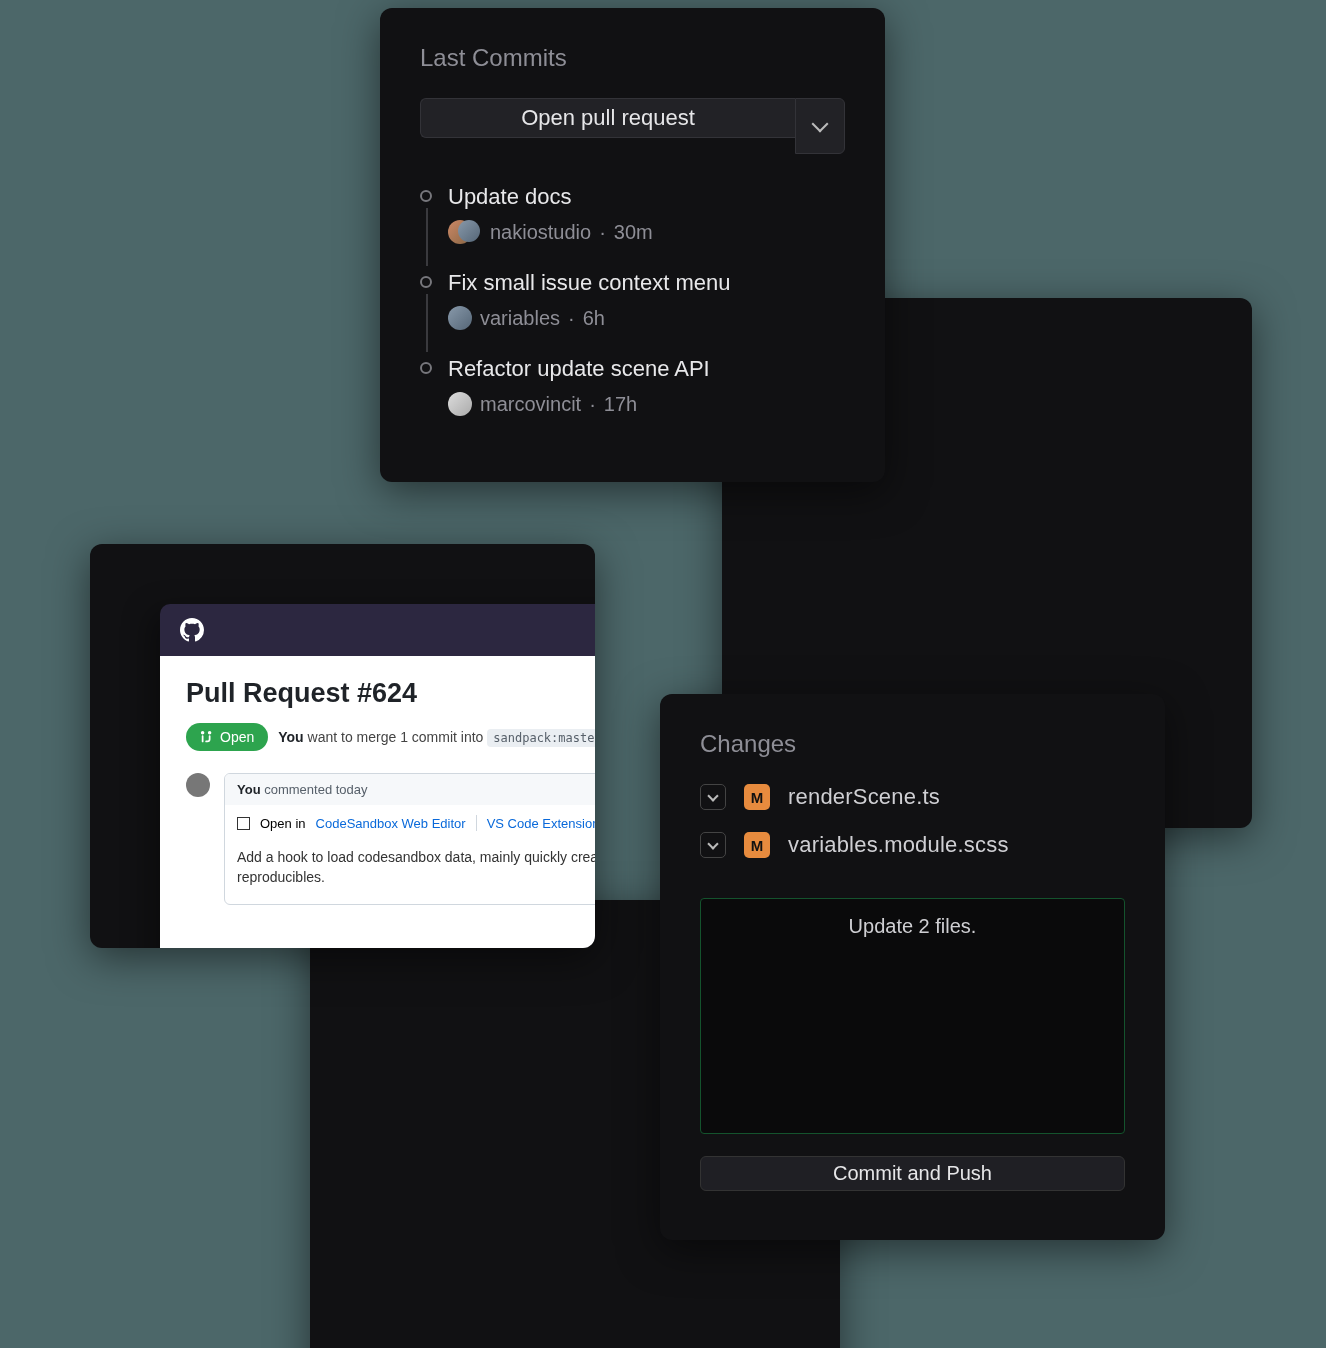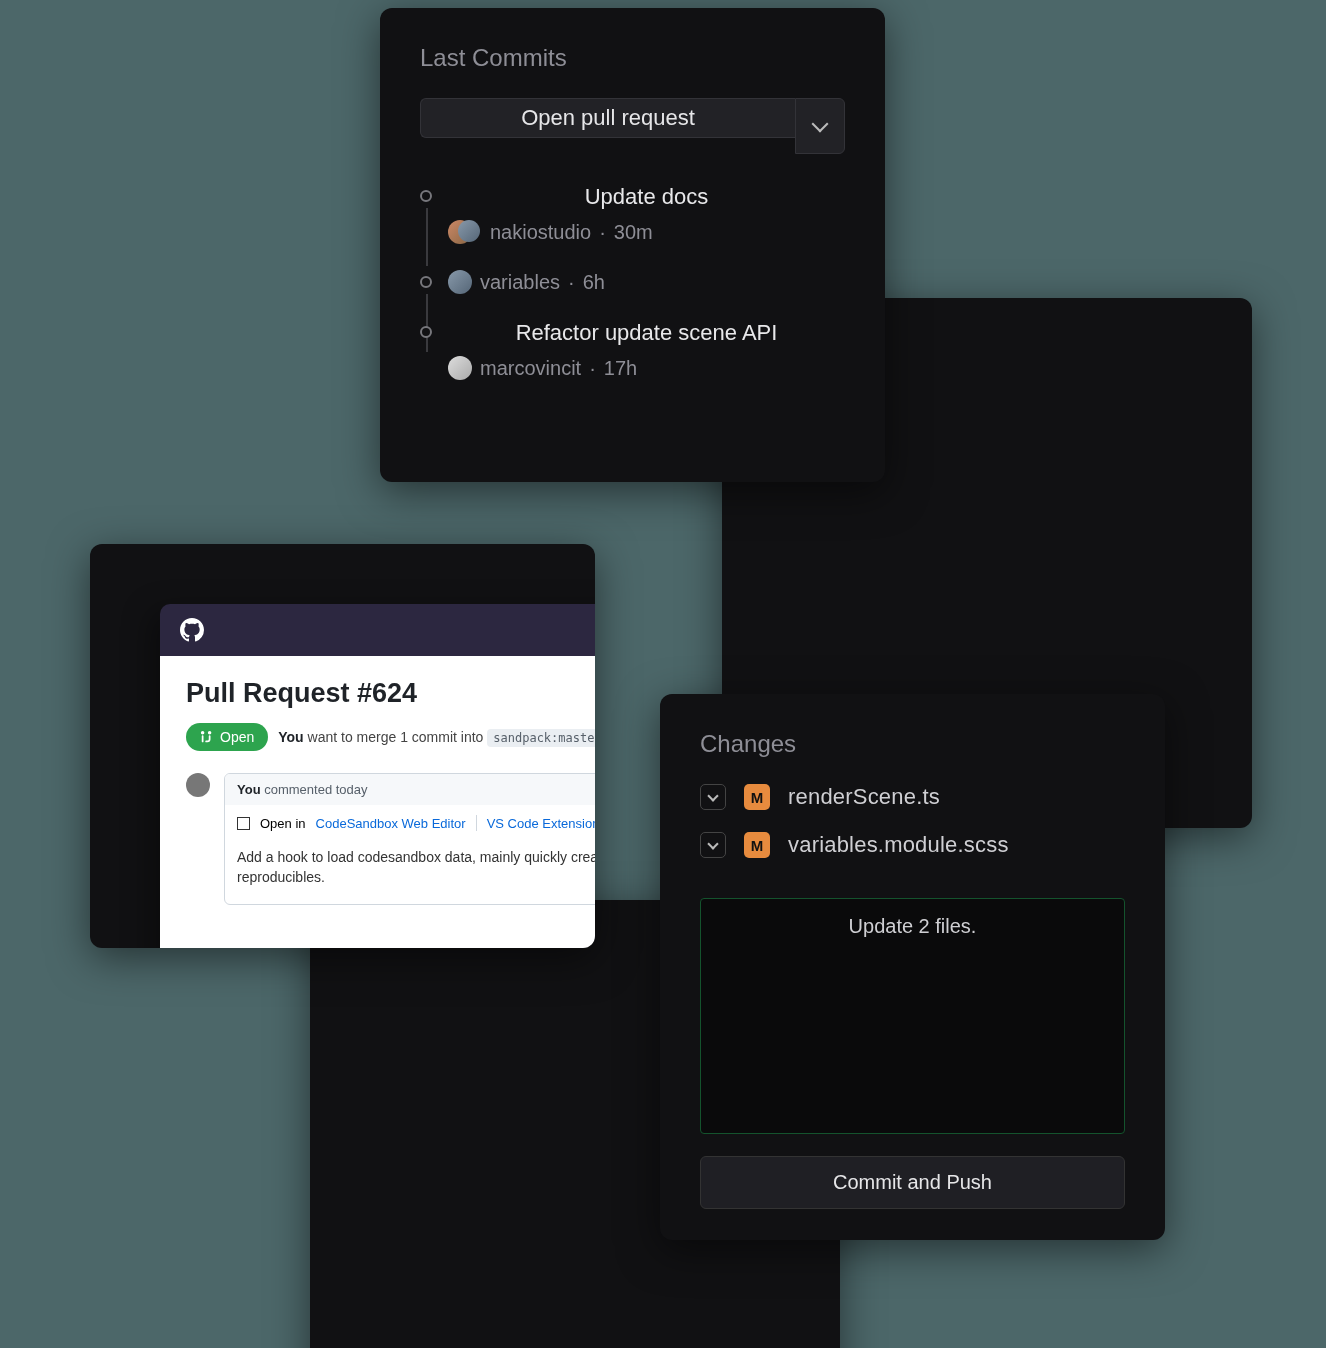--- a/index.html
+++ b/index.html
@@ -47,7 +47,7 @@
   .commit-line {
     position:absolute; left:-22px; top:24px; width:2px; height:58px; background:#3a3a3e;
   }
-  .commit-title { color:#e8e8ea; font-size:22px; margin-bottom:10px;text-align:center; }
+  .commit-title { color:#e8e8ea; font-size:22px; margin-bottom:10px; }
   .commit-meta { display:flex; align-items:center; gap:8px; color:#8e8e96; font-size:20px;}
   .avatar { width:24px; height:24px; border-radius:50%; background:#555; display:inline-block; flex-shrink:0;}
   .avatar.a { background: linear-gradient(135deg,#c86,#864); }

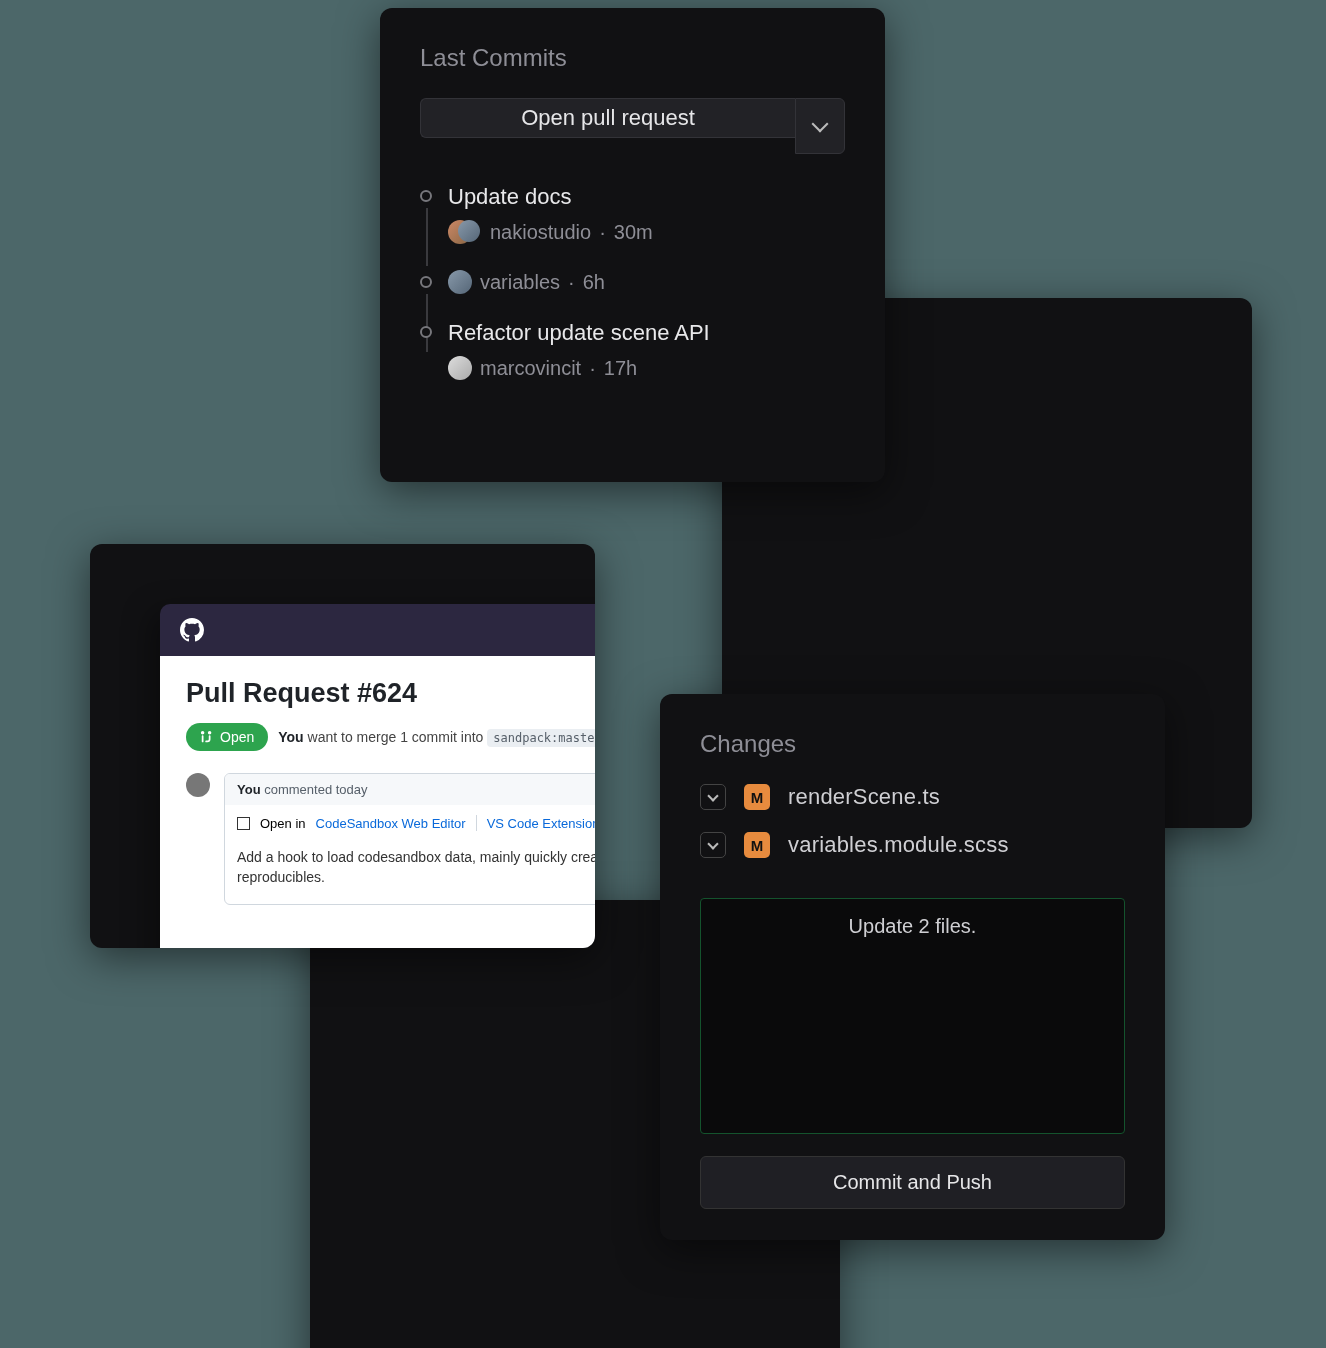--- a/index.html
+++ b/index.html
@@ -143,6 +143,7 @@
     <div class="commit-item">
       <span class="commit-dot"></span>
       <span class="commit-line"></span>
+      <div class="commit-title">Fix small issue context menu</div>
       <div class="commit-meta">
         <span class="avatar b"></span>
         <span>variables</span>

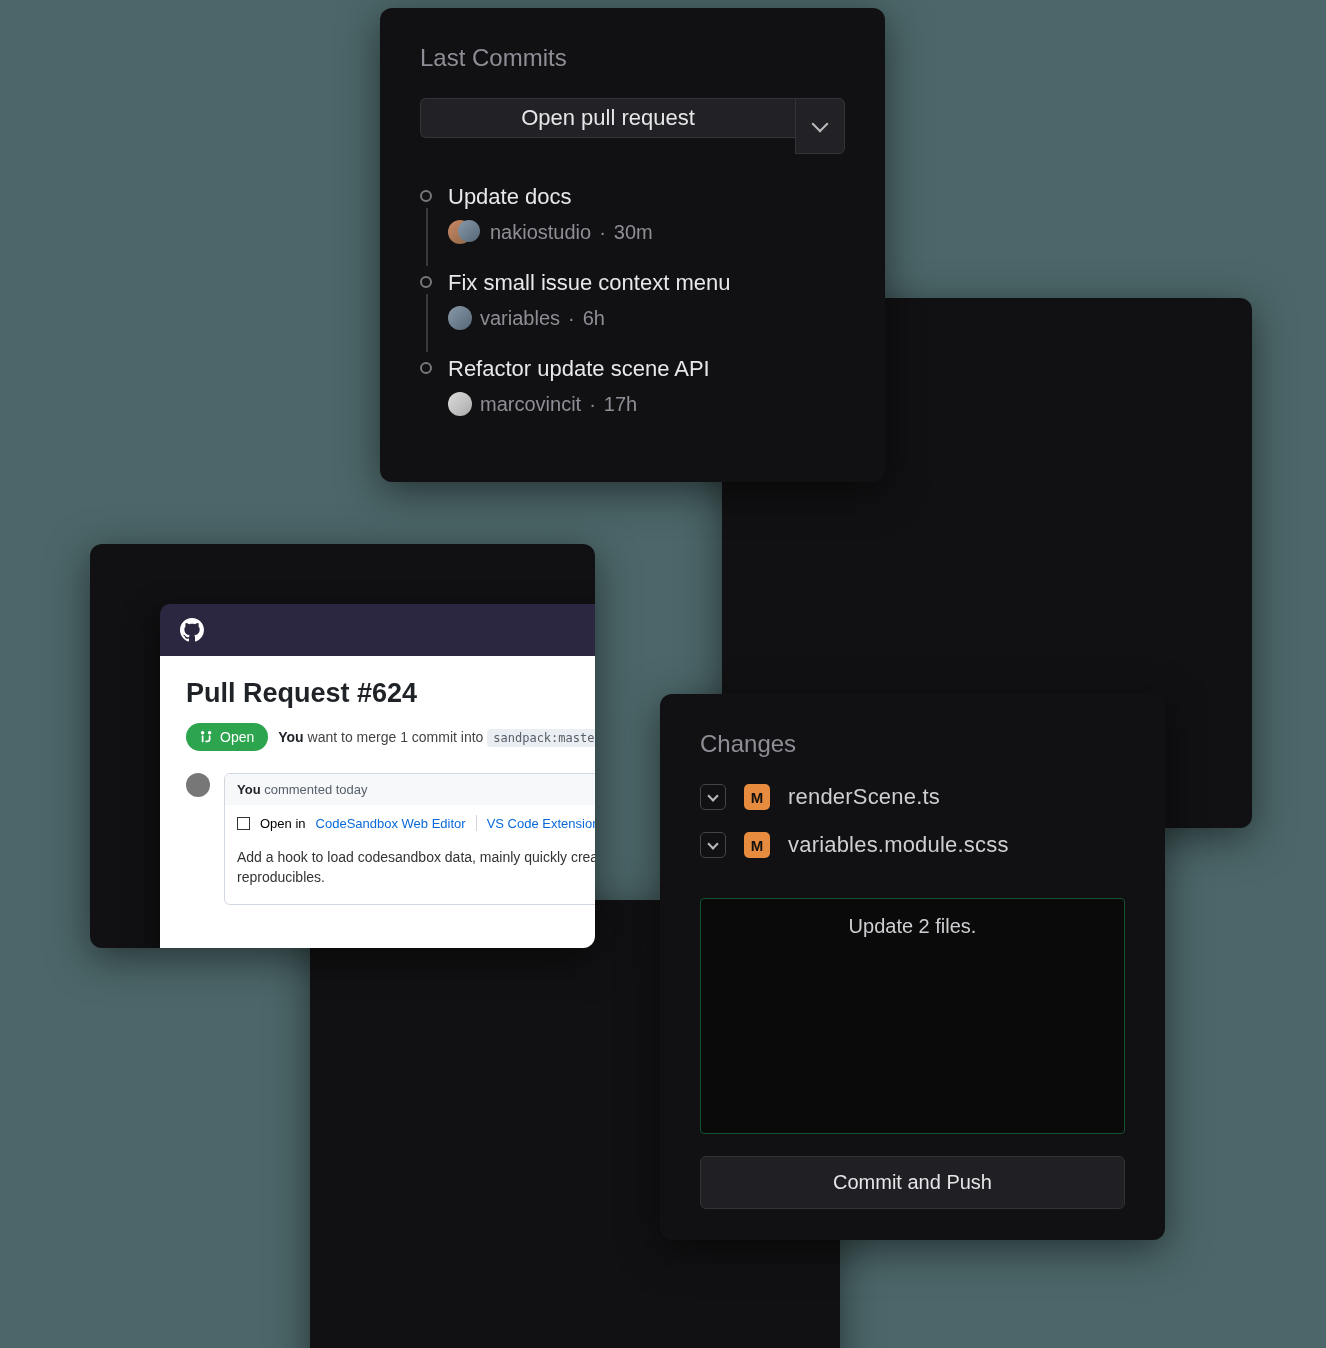--- a/index.html
+++ b/index.html
@@ -101,7 +101,7 @@
     text-align: center;
   }
   .commit-btn {
-    margin-top: 18px; width:100%; height:53px; background:#1f1f24; border:1px solid #333;
+    margin-top: 18px; width:100%; height:35px; background:#1f1f24; border:1px solid #333;
     border-radius:6px; color:#e6e6e8; font-size:20px; cursor:pointer;
   }
   .you-b{ font-weight:600; color:#1f2328;}

